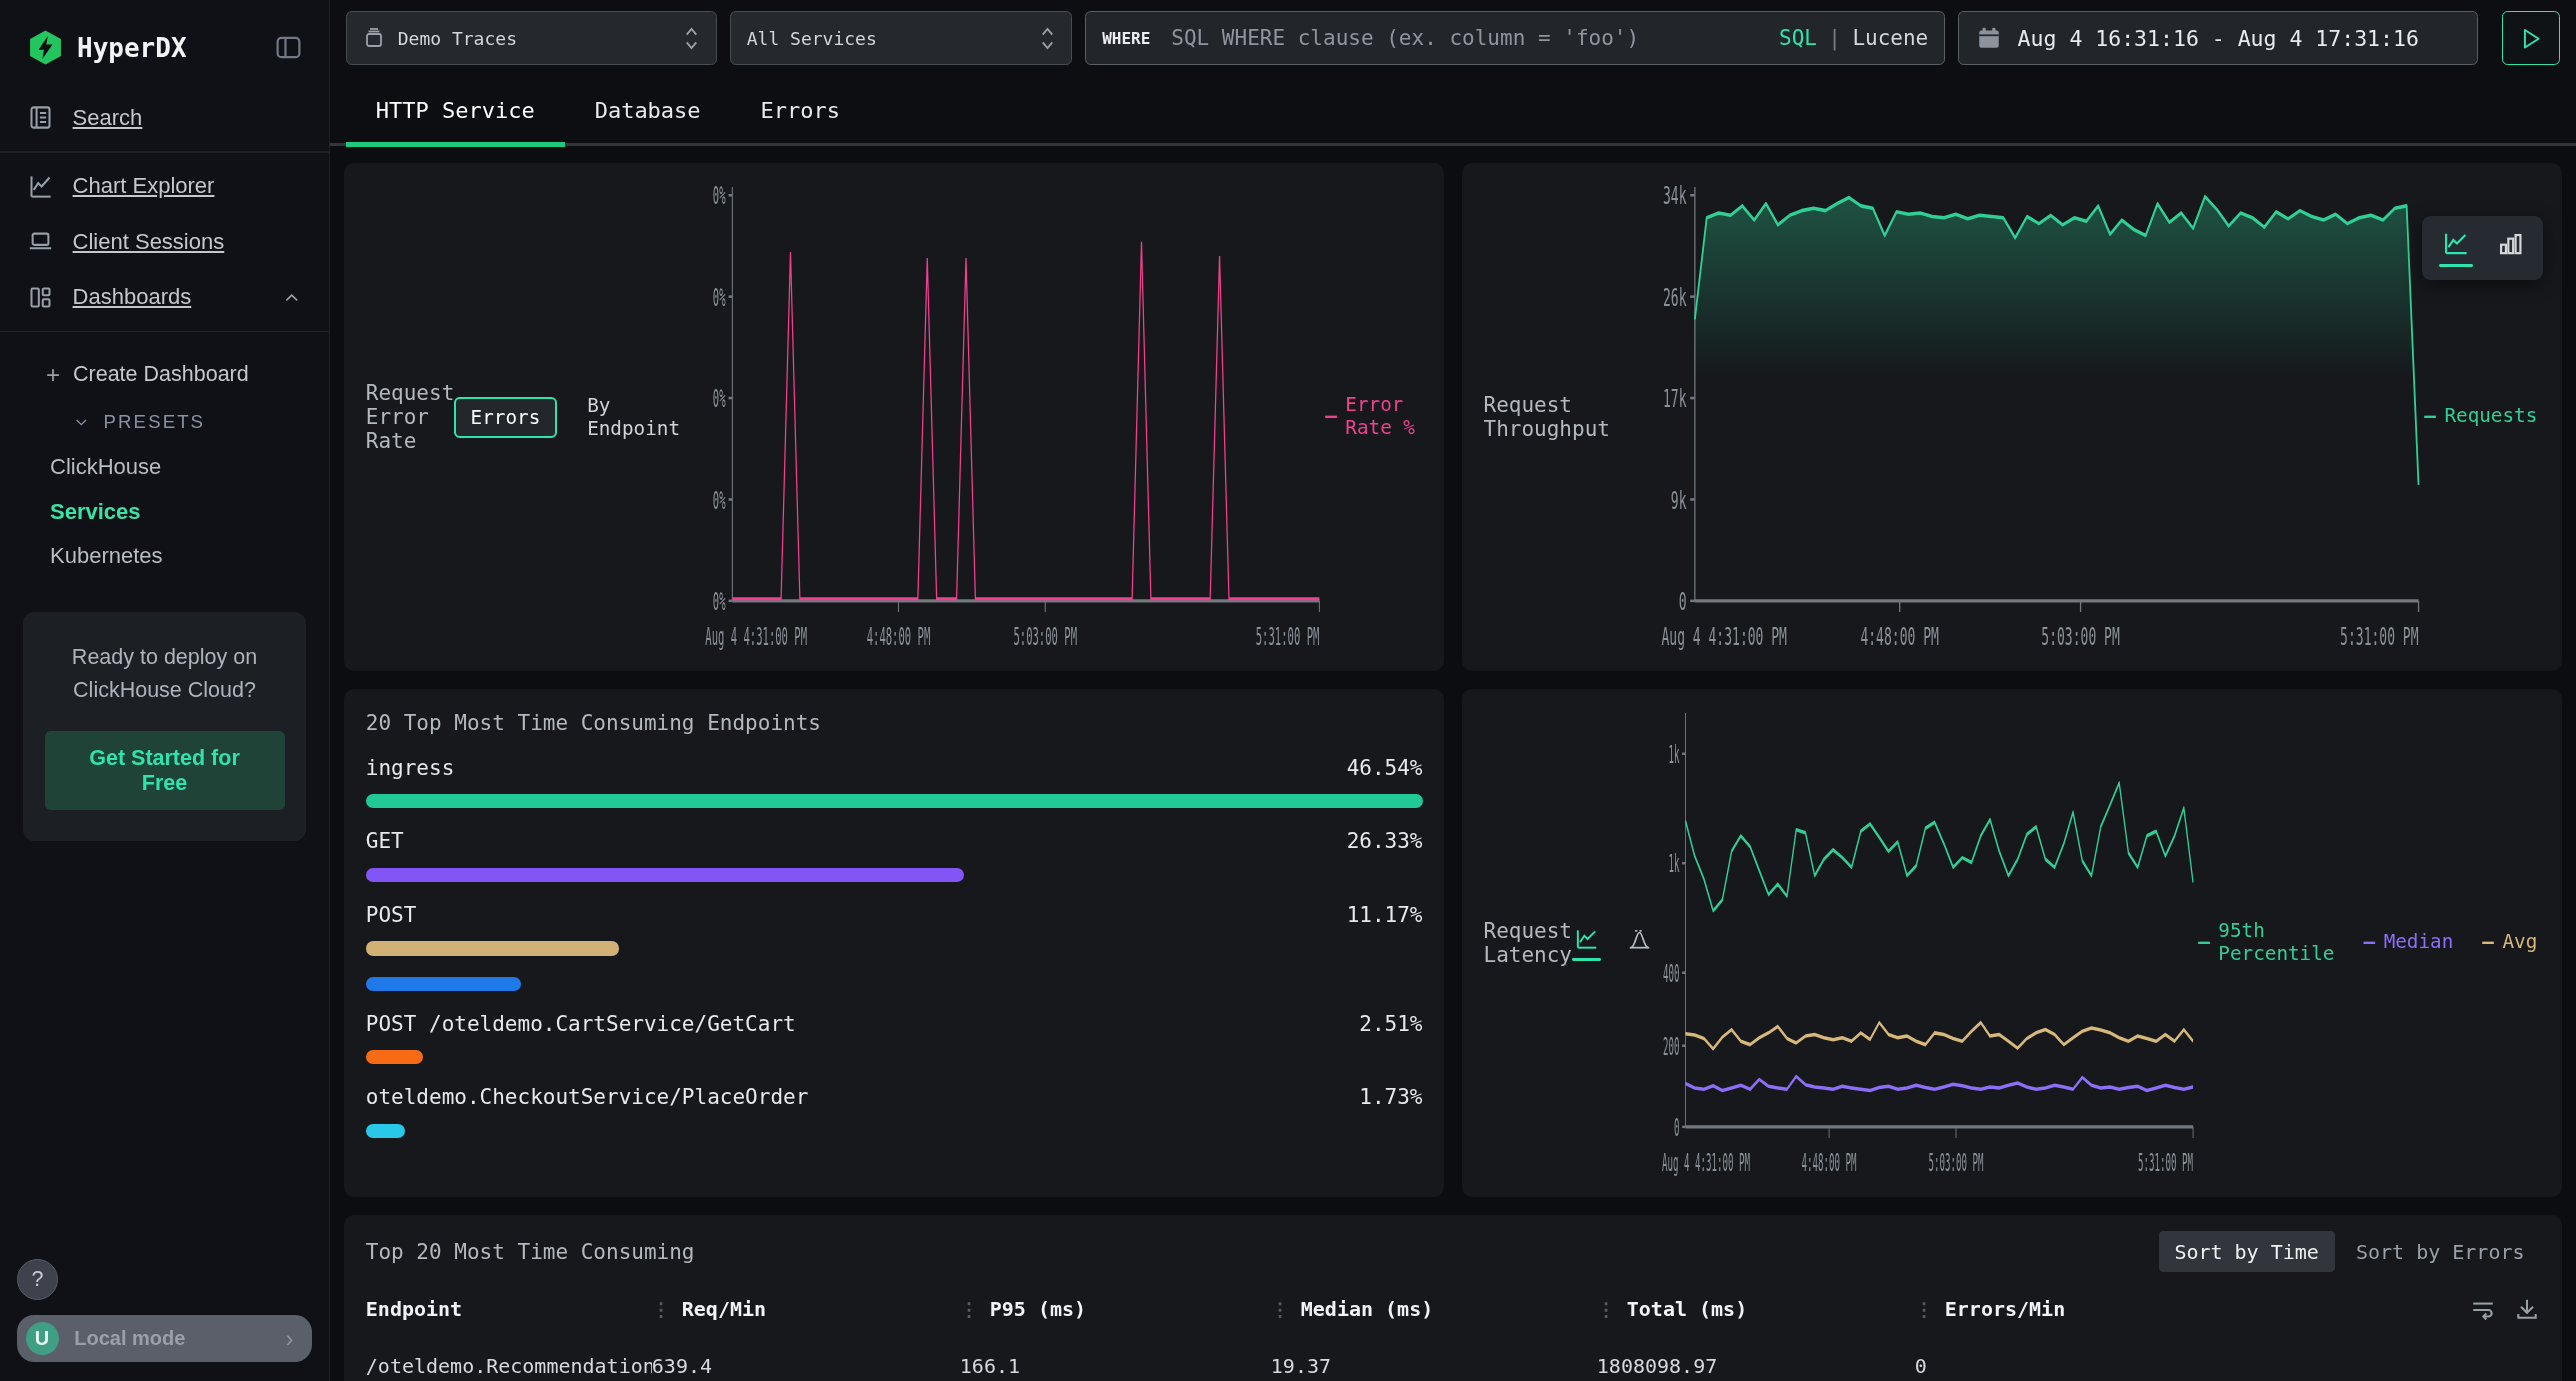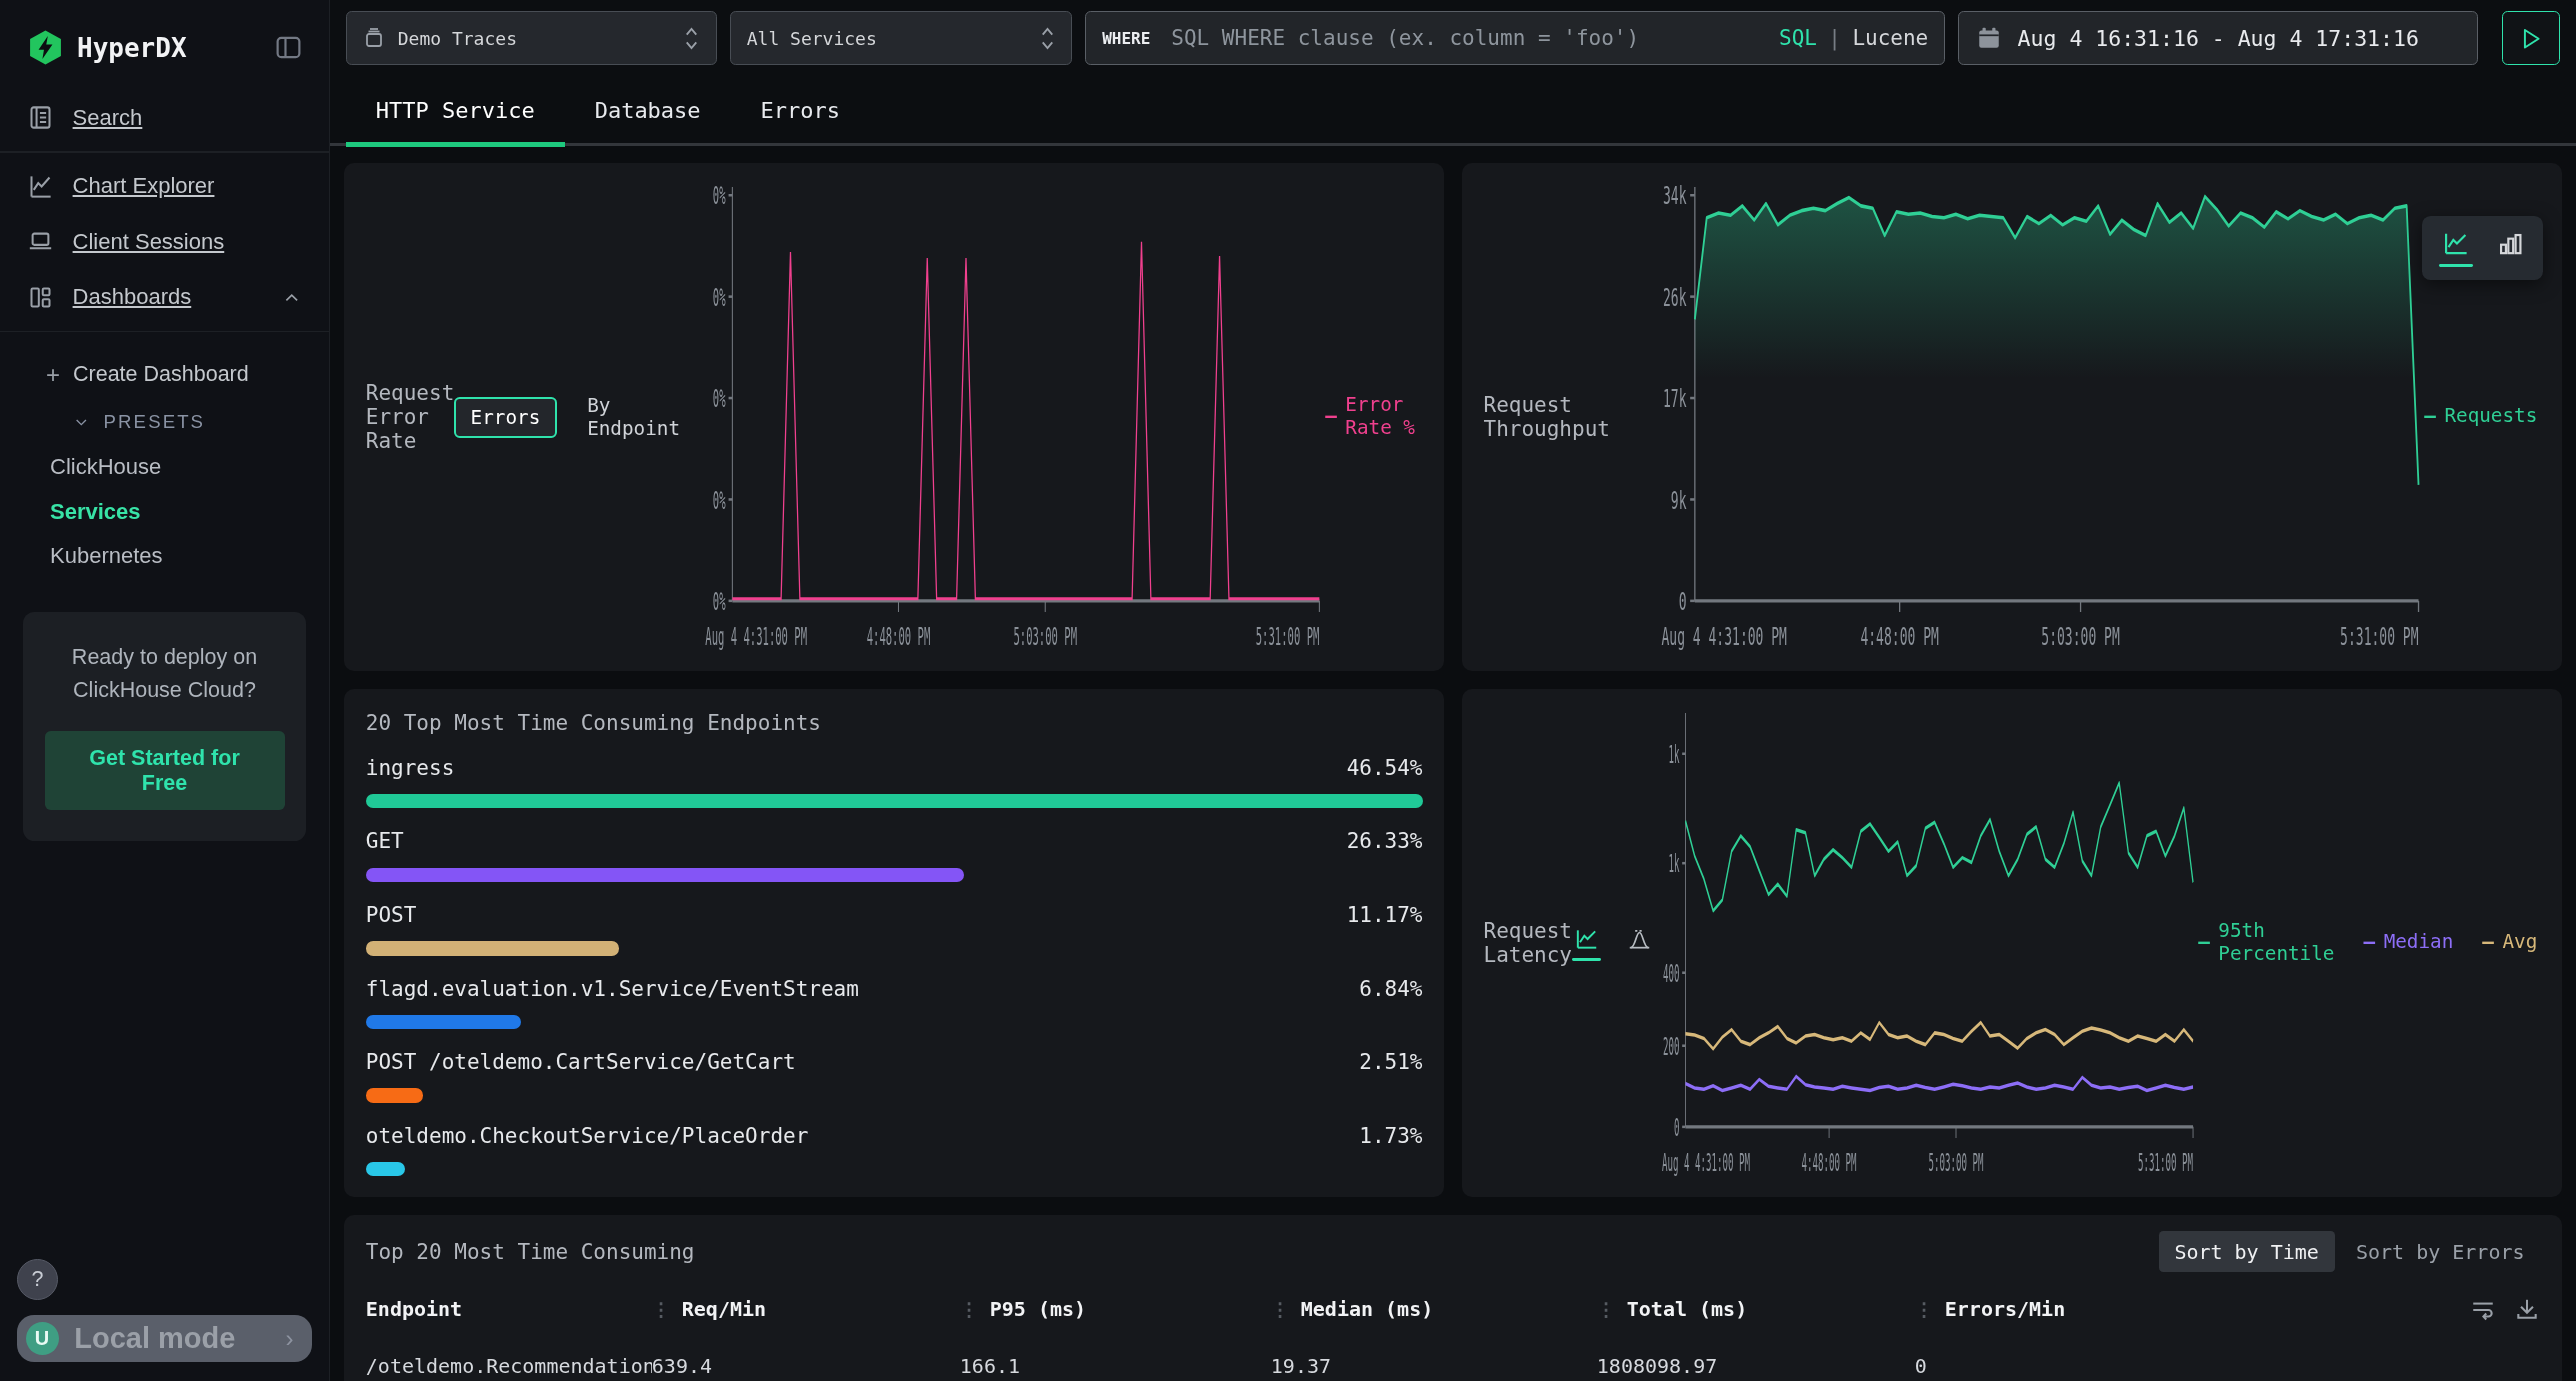--- a/index.html
+++ b/index.html
@@ -372,10 +372,6 @@
             <div class="ep-bar" style="width: 24%; background: rgb(210, 177, 118);"></div>
           </div>
           <div class="ep-row">
-            <div class="ep-label-row">
-              <span>flagd.evaluation.v1.Service/EventStream</span>
-              <span>6.84%</span>
-            </div>
             <div class="ep-bar" style="width: 14.7%; background: rgb(32, 121, 232);"></div>
           </div>
           <div class="ep-row">

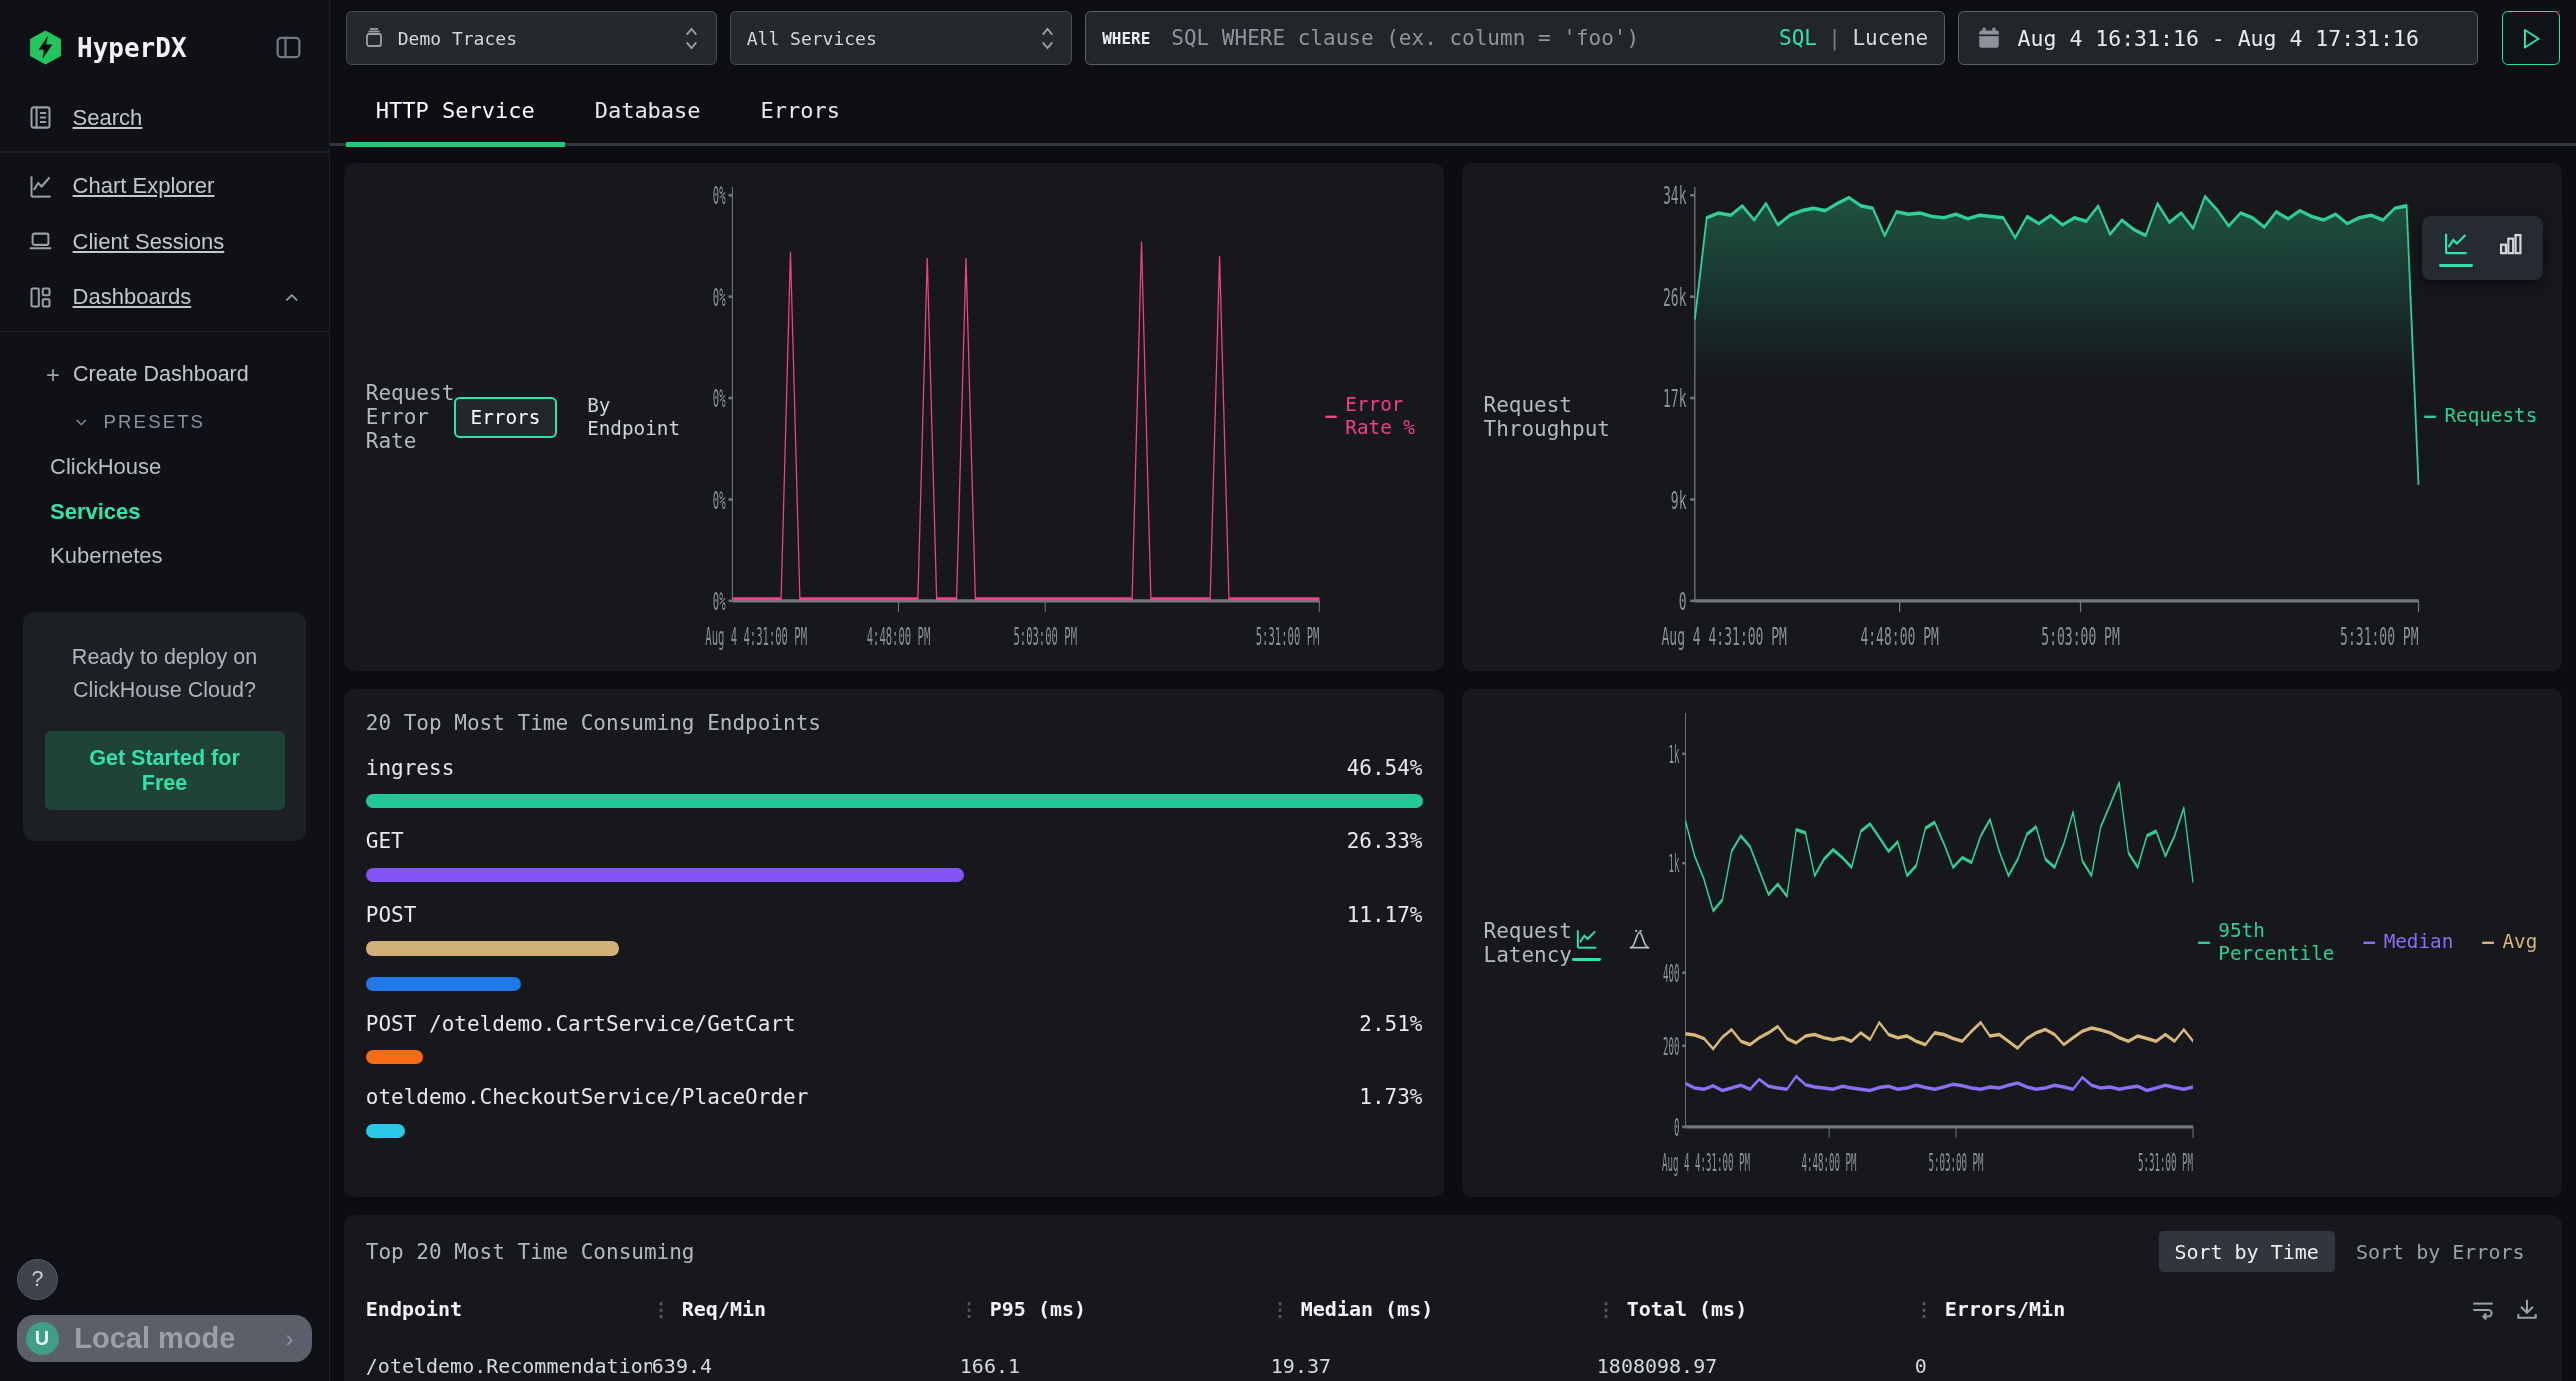--- a/index.html
+++ b/index.html
@@ -24,7 +24,7 @@
   .help-btn{width:39px;height:39px;border-radius:50%;background:#3f424d;border:1.4px solid #565a66;color:#c8ccd4;font-size:21.5px;display:flex;align-items:center;justify-content:center;cursor:pointer;margin-bottom:15.7px;}
   .user-pill{height:47px;background:#5a5f6a;border-radius:17px;display:flex;align-items:center;padding:0 18.6px 0 8.6px;cursor:pointer;}
   .avatar{width:33px;height:33px;border-radius:50%;background:#3f9e83;color:#eafaf4;font-weight:bold;font-size:20px;display:flex;align-items:center;justify-content:center;}
-  .user-label{margin-left:15.7px;font-size:29px;font-weight:bold;color:#9ba0a8;flex:1;}
+  .user-label{margin-left:15.7px;font-size:20px;font-weight:bold;color:#9ba0a8;flex:1;}
   .user-chevron{color:#8d93a0;font-size:24px;}
 
   

